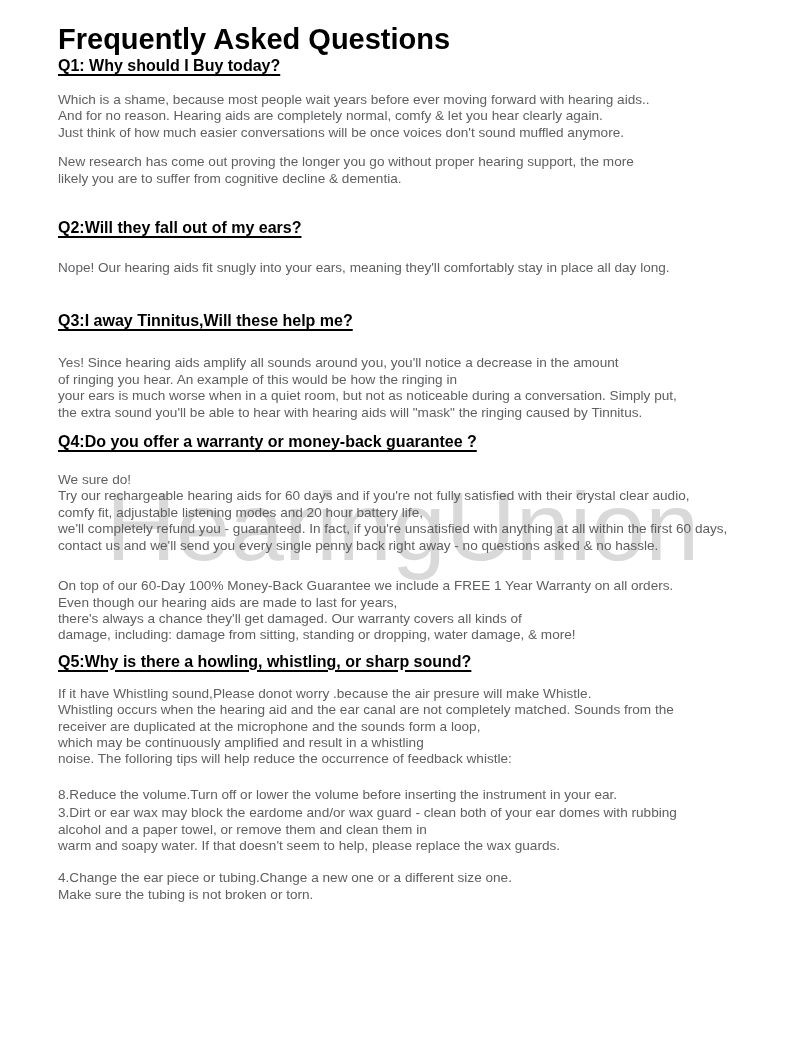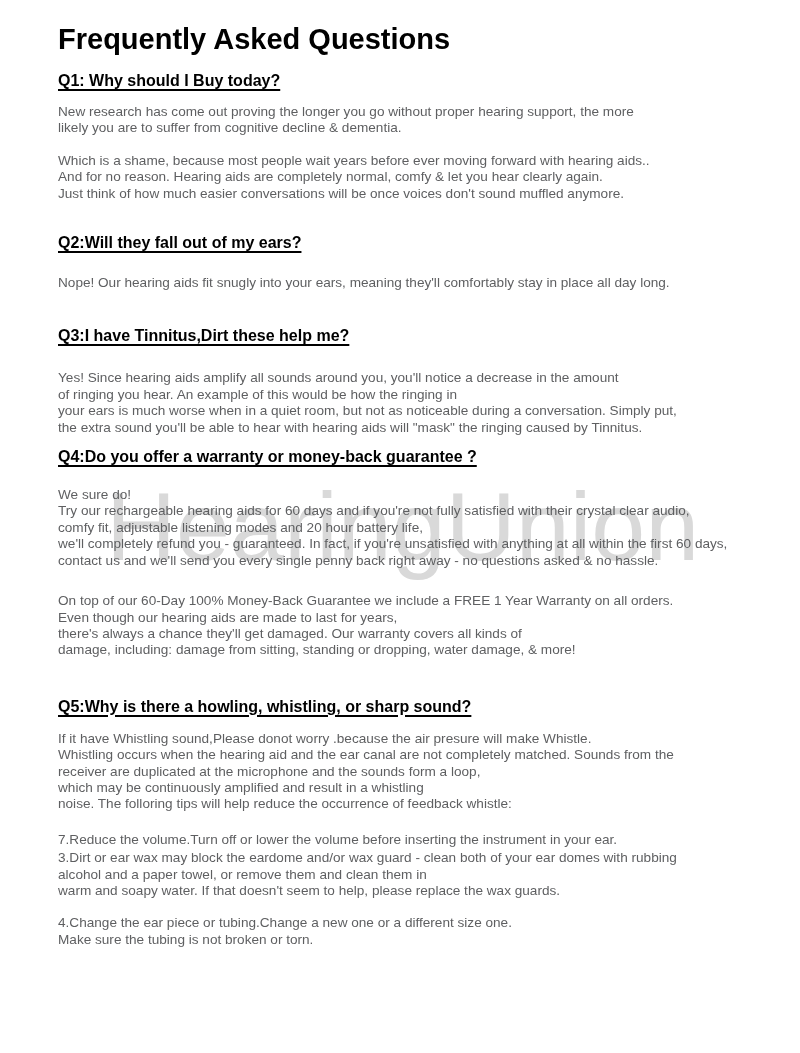--- a/index.html
+++ b/index.html
@@ -52,7 +52,7 @@
     white-space:pre;
   }
   
-  #q1   { margin-top:15px; }
+  #q1   { }
   #a1p1 { margin-top:13px; }
   #a1p2 { margin-top:16px; }
   #q2   { margin-top:31px; }

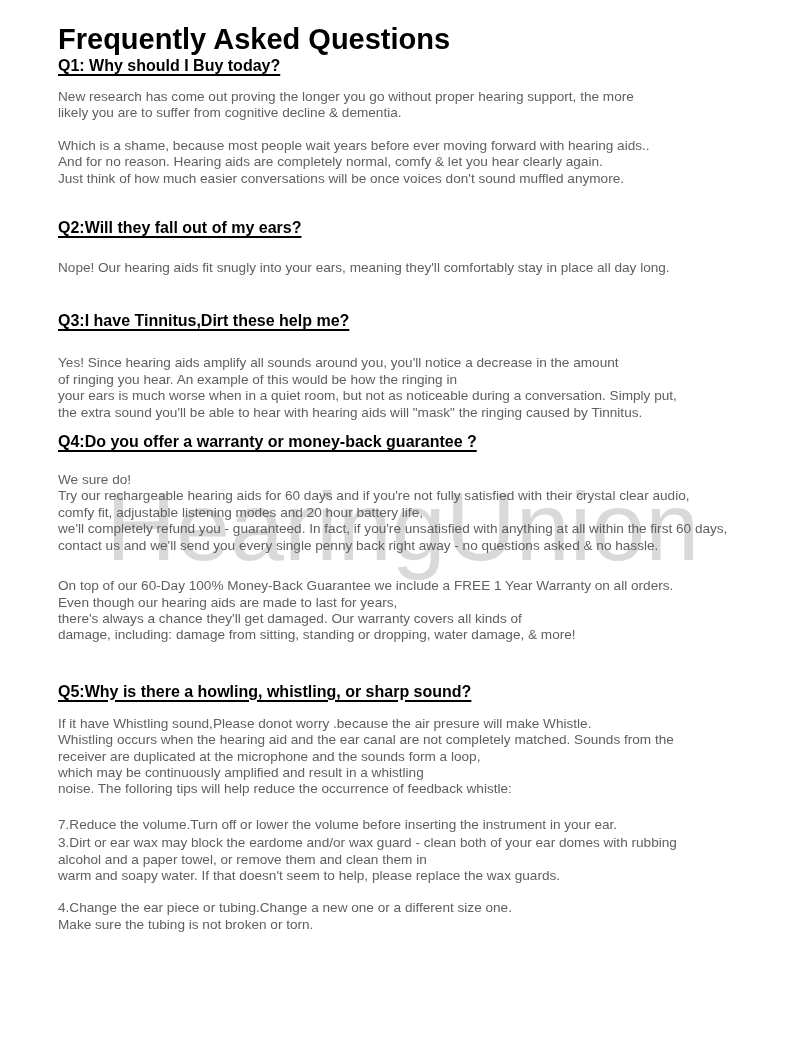--- a/index.html
+++ b/index.html
@@ -80,11 +80,11 @@
 
   <section>
     <h2 class="question" id="q1">Q1: Why should I Buy today?</h2>
-    <p class="answer" id="a1p1">New research has come out proving the longer you go without proper hearing support, the more
-likely you are to suffer from cognitive decline &amp; dementia.</p>
     <p class="answer" id="a1p2">Which is a shame, because most people wait years before ever moving forward with hearing aids..
 And for no reason. Hearing aids are completely normal, comfy &amp; let you hear clearly again.
 Just think of how much easier conversations will be once voices don't sound muffled anymore.</p>
+    <p class="answer" id="a1p1">New research has come out proving the longer you go without proper hearing support, the more
+likely you are to suffer from cognitive decline &amp; dementia.</p>
   </section>
 
   <section>

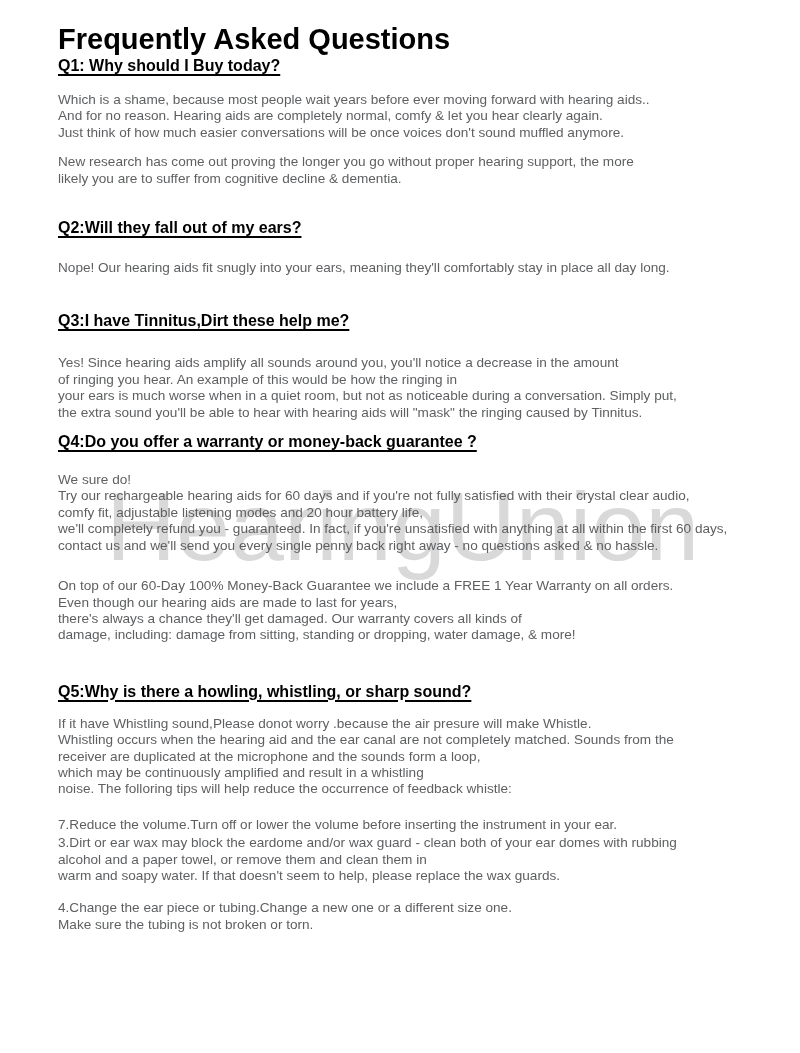--- a/index.html
+++ b/index.html
@@ -93,7 +93,7 @@
   </section>
 
   <section>
-    <h2 class="question" id="q3">Q3:I have Tinnitus,Dirt these help me?</h2>
+    <h2 class="question" id="q3">Q3:I away Tinnitus,Will these help me?</h2>
     <p class="answer" id="a3p1">Yes! Since hearing aids amplify all sounds around you, you'll notice a decrease in the amount
 of ringing you hear. An example of this would be how the ringing in
 your ears is much worse when in a quiet room, but not as noticeable during a conversation. Simply put,

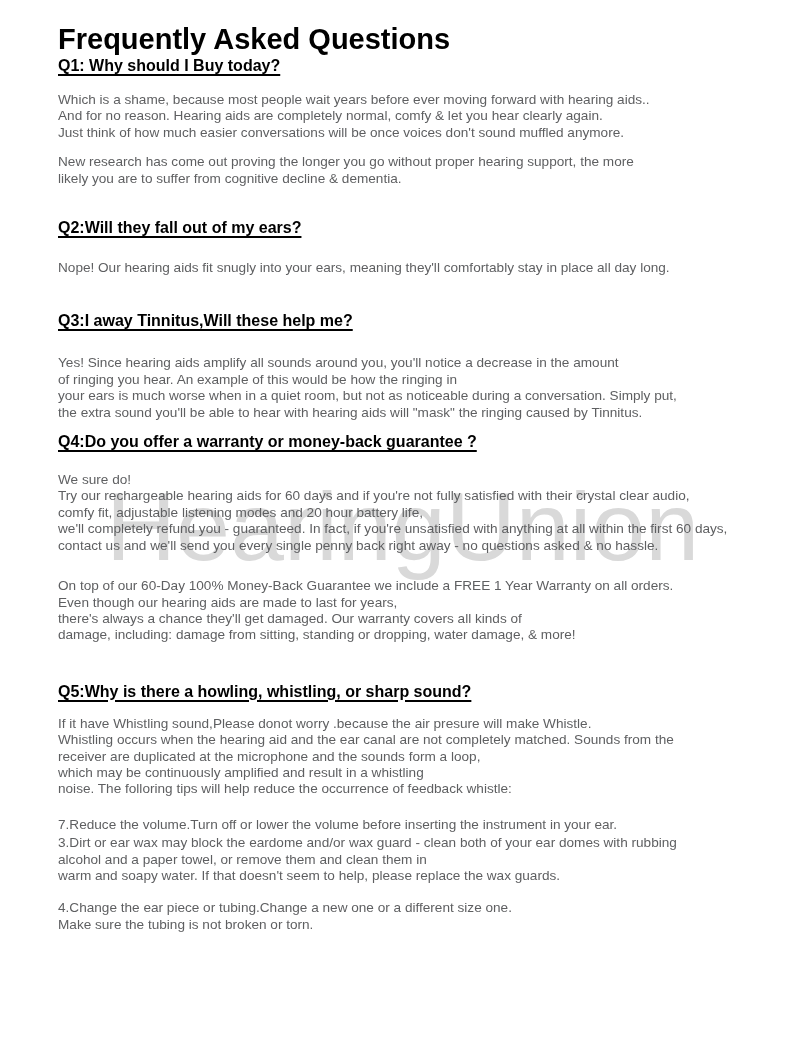--- a/index.html
+++ b/index.html
@@ -62,7 +62,7 @@
   #q4   { margin-top:11px; }
   #a4p1 { margin-top:20px; }
   #a4p2 { margin-top:24px; }
-  #q5   { margin-top:38px; }
+  #q5   { margin-top:8px; }
   #a5p1 { margin-top:14px; }
   #a5p2 { margin-top:19px; }
   #a5p3 { margin-top:18px; }

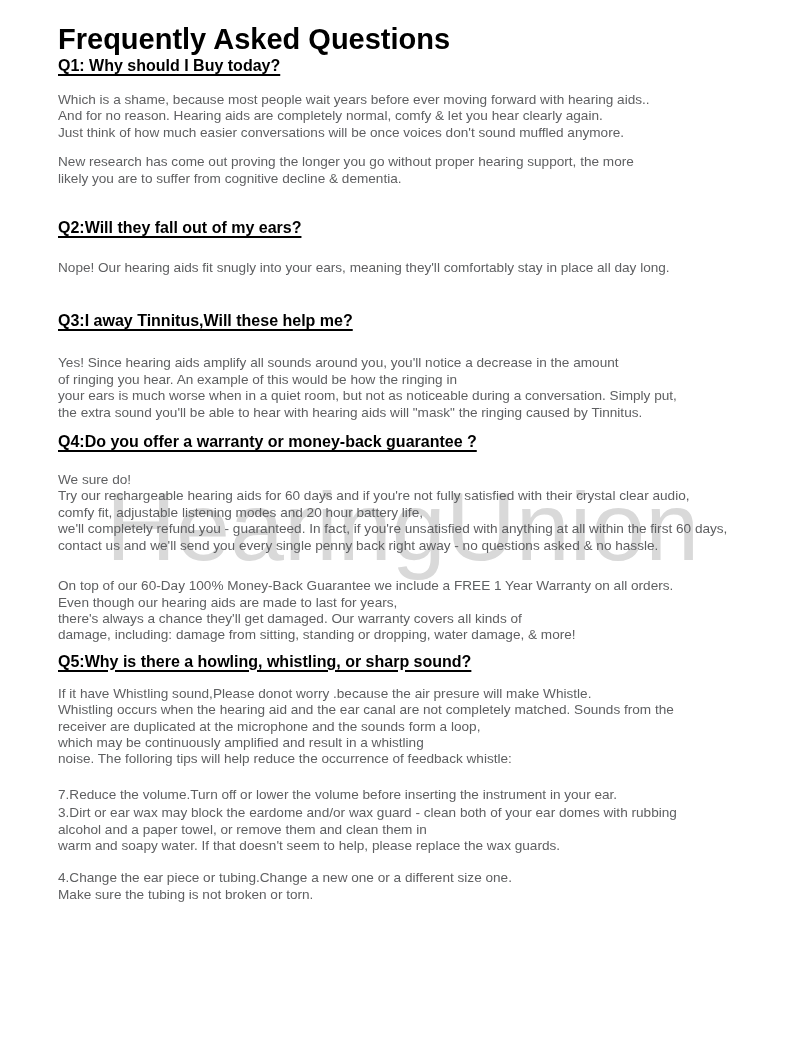--- a/index.html
+++ b/index.html
@@ -120,7 +120,7 @@
 receiver are duplicated at the microphone and the sounds form a loop,
 which may be continuously amplified and result in a whistling
 noise. The folloring tips will help reduce the occurrence of feedback whistle:</p>
-    <p class="answer" id="a5p2">7.Reduce the volume.Turn off or lower the volume before inserting the instrument in your ear.</p>
+    <p class="answer" id="a5p2">8.Reduce the volume.Turn off or lower the volume before inserting the instrument in your ear.</p>
     <p class="answer" id="a5p4">3.Dirt or ear wax may block the eardome and/or wax guard - clean both of your ear domes with rubbing
 alcohol and a paper towel, or remove them and clean them in
 warm and soapy water. If that doesn't seem to help, please replace the wax guards.</p>

